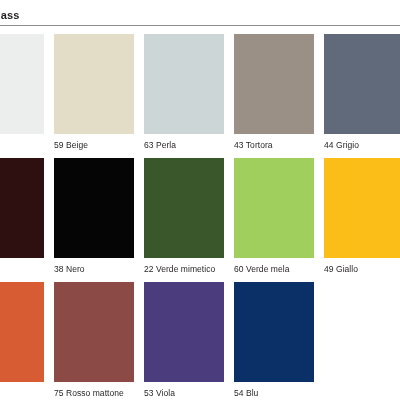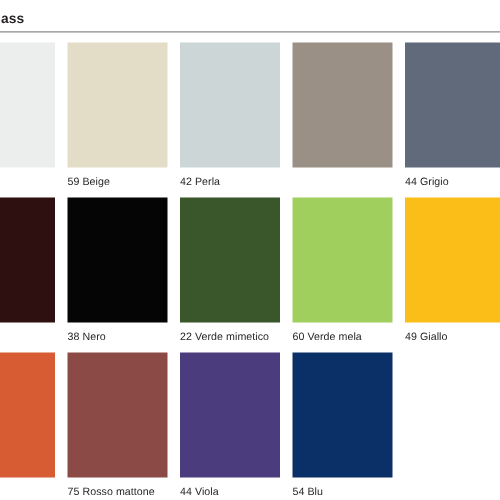--- a/index.html
+++ b/index.html
@@ -101,7 +101,7 @@
       </div>
       <div class="swatch-cell">
         <span class="swatch-chip" style="background-color: rgb(204, 214, 214);"></span>
-        <div class="swatch-label">42 Perla</div>
+        <div class="swatch-label">63 Perla</div>
       </div>
       <div class="swatch-cell">
         <span class="swatch-chip" style="background-color: rgb(155, 144, 134);"></span>

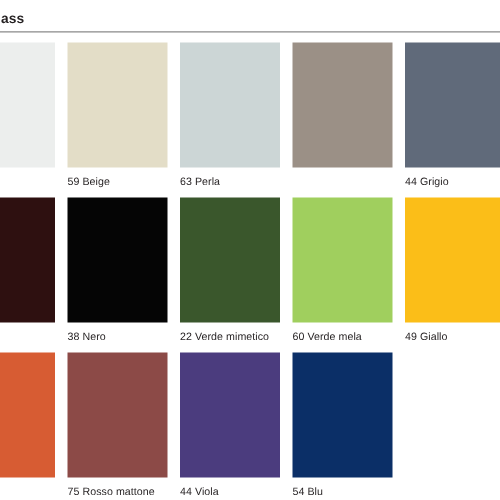--- a/index.html
+++ b/index.html
@@ -105,6 +105,7 @@
       </div>
       <div class="swatch-cell">
         <span class="swatch-chip" style="background-color: rgb(155, 144, 134);"></span>
+        <div class="swatch-label">43 Tortora</div>
       </div>
       <div class="swatch-cell">
         <span class="swatch-chip" style="background-color: rgb(96, 106, 122);"></span>

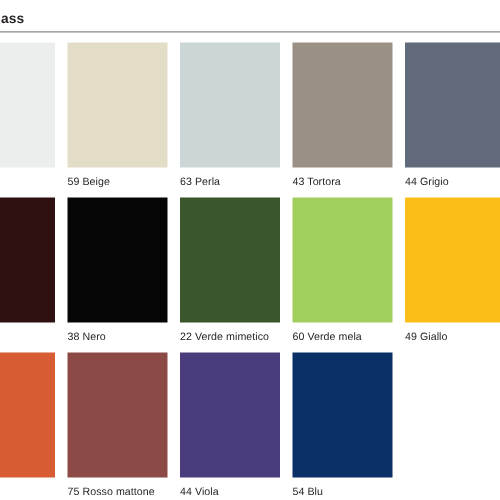--- a/index.html
+++ b/index.html
@@ -147,7 +147,7 @@
       </div>
       <div class="swatch-cell">
         <span class="swatch-chip" style="background-color: rgb(75, 60, 126);"></span>
-        <div class="swatch-label">44 Viola</div>
+        <div class="swatch-label">53 Viola</div>
       </div>
       <div class="swatch-cell">
         <span class="swatch-chip" style="background-color: rgb(11, 47, 103);"></span>

